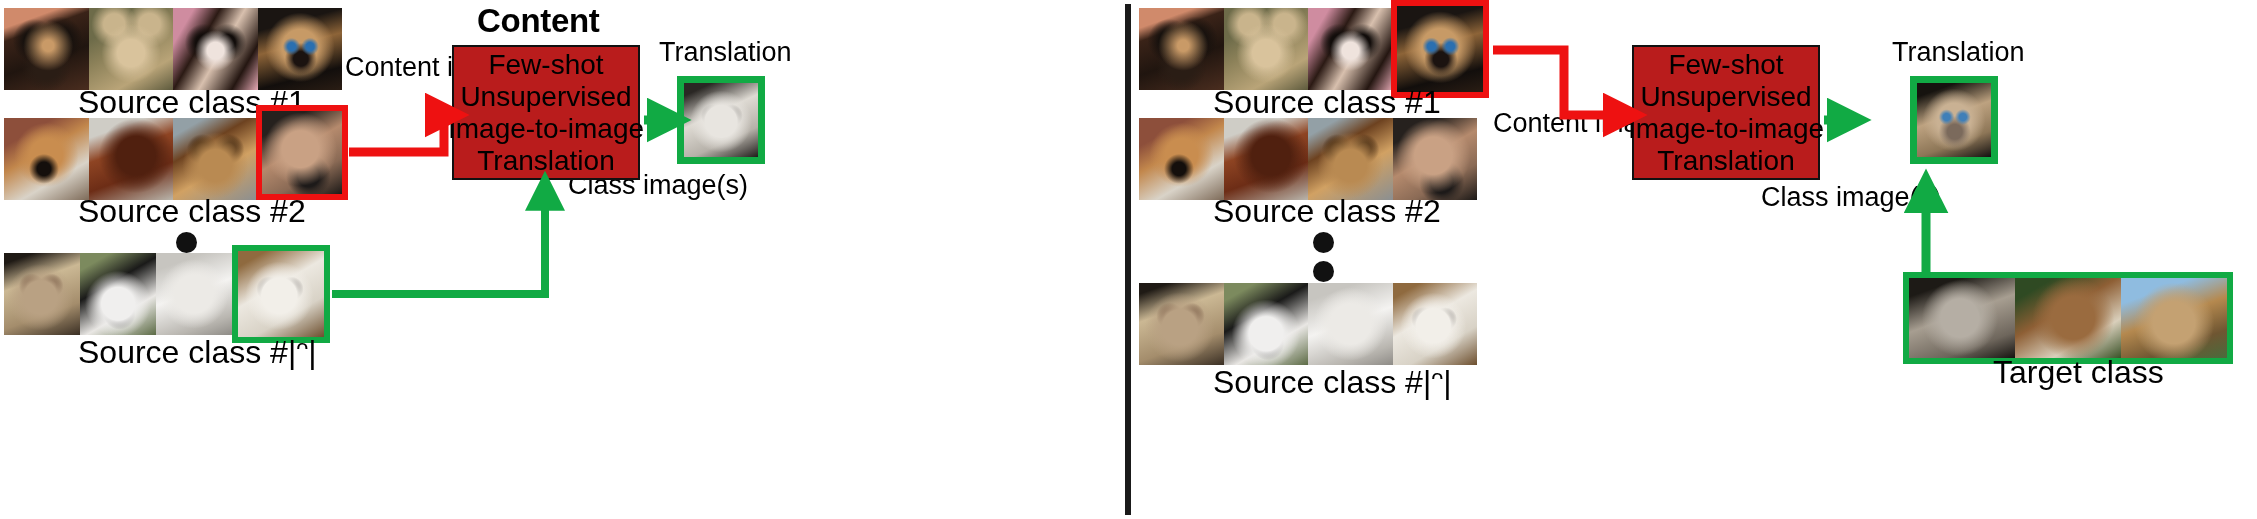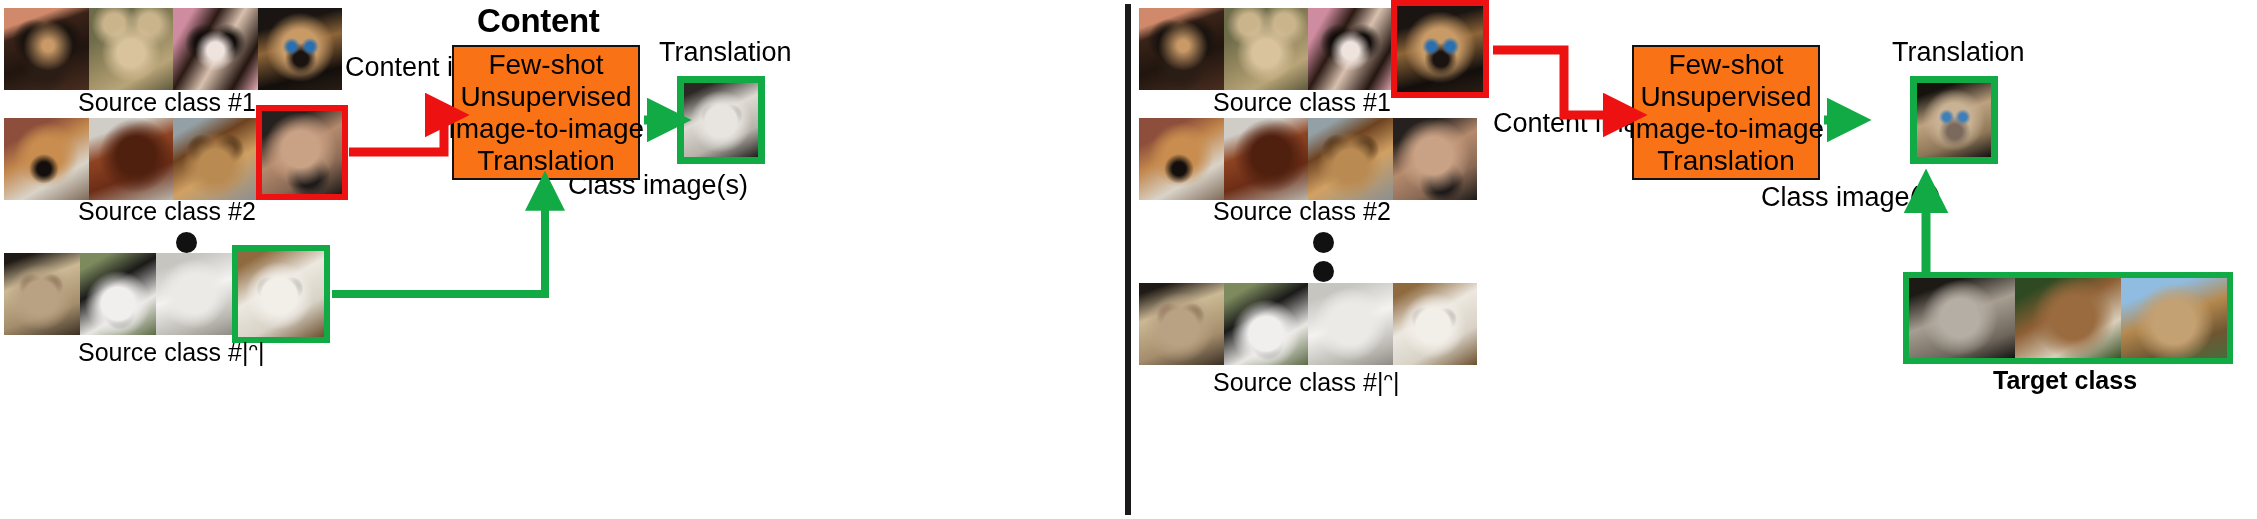--- a/index.html
+++ b/index.html
@@ -26,7 +26,7 @@
   .vdots{position:absolute;width:22px;}
   .vdots i{display:block;width:21px;height:21px;border-radius:50%;background:#111;margin-bottom:8px;}
 
-  .modelbox{position:absolute;box-sizing:border-box;border:2px solid #111;background:#f97316;
+  .modelbox{position:absolute;box-sizing:border-box;border:2px solid #111;background:#b91c1c;
             display:flex;flex-direction:column;align-items:center;justify-content:center;}
   .modelbox span{display:block;font-size:28px;line-height:32px;white-space:nowrap;}
 

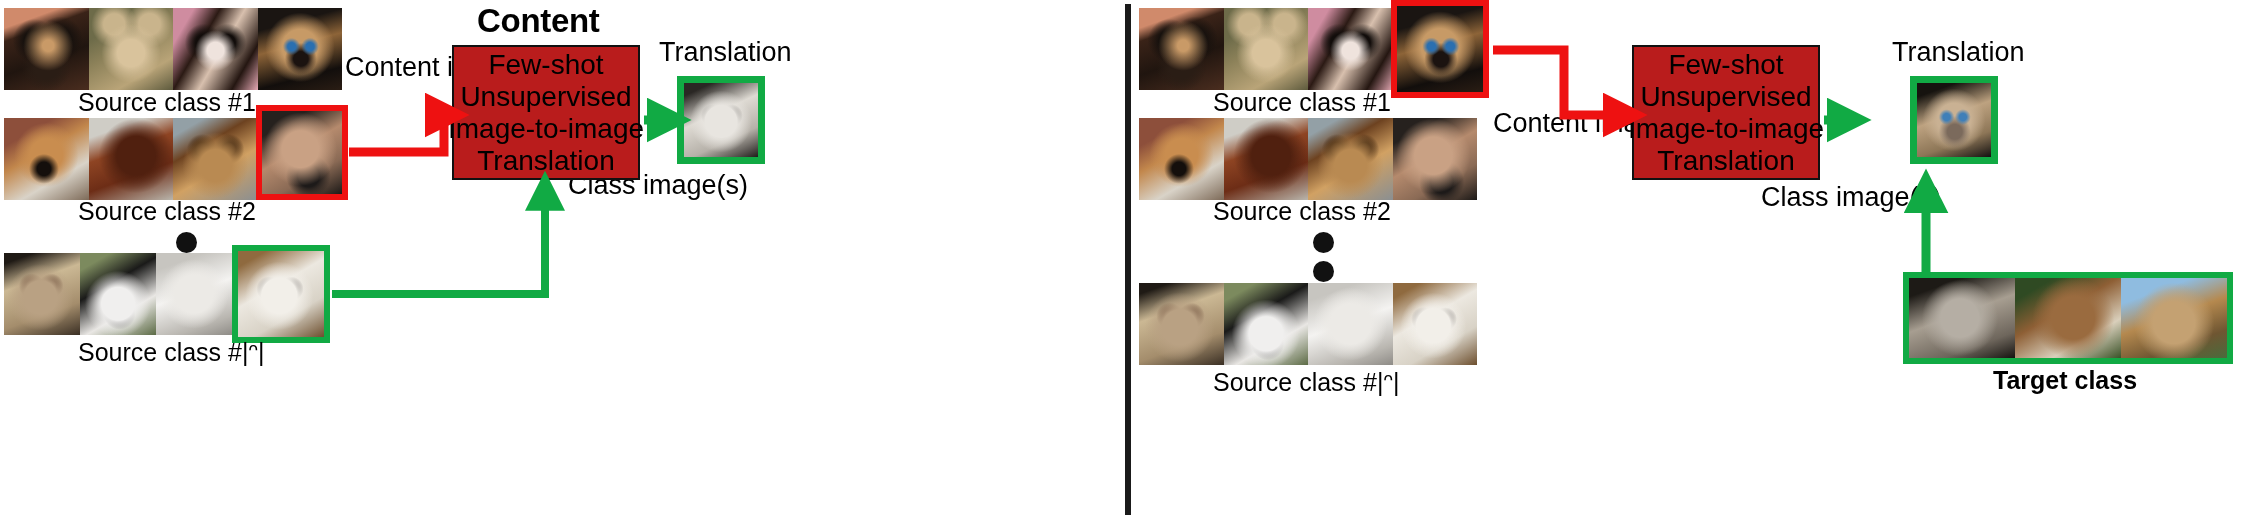--- a/index.html
+++ b/index.html
@@ -21,7 +21,7 @@
   .sel-red{box-sizing:border-box;border:6px solid #ee1111;}
   .sel-green{box-sizing:border-box;border:6px solid #11aa44;}
 
-  .caption{position:absolute;font-size:25px;line-height:25px;white-space:nowrap;}
+  .caption{position:absolute;font-size:32px;line-height:25px;white-space:nowrap;}
 
   .vdots{position:absolute;width:22px;}
   .vdots i{display:block;width:21px;height:21px;border-radius:50%;background:#111;margin-bottom:8px;}

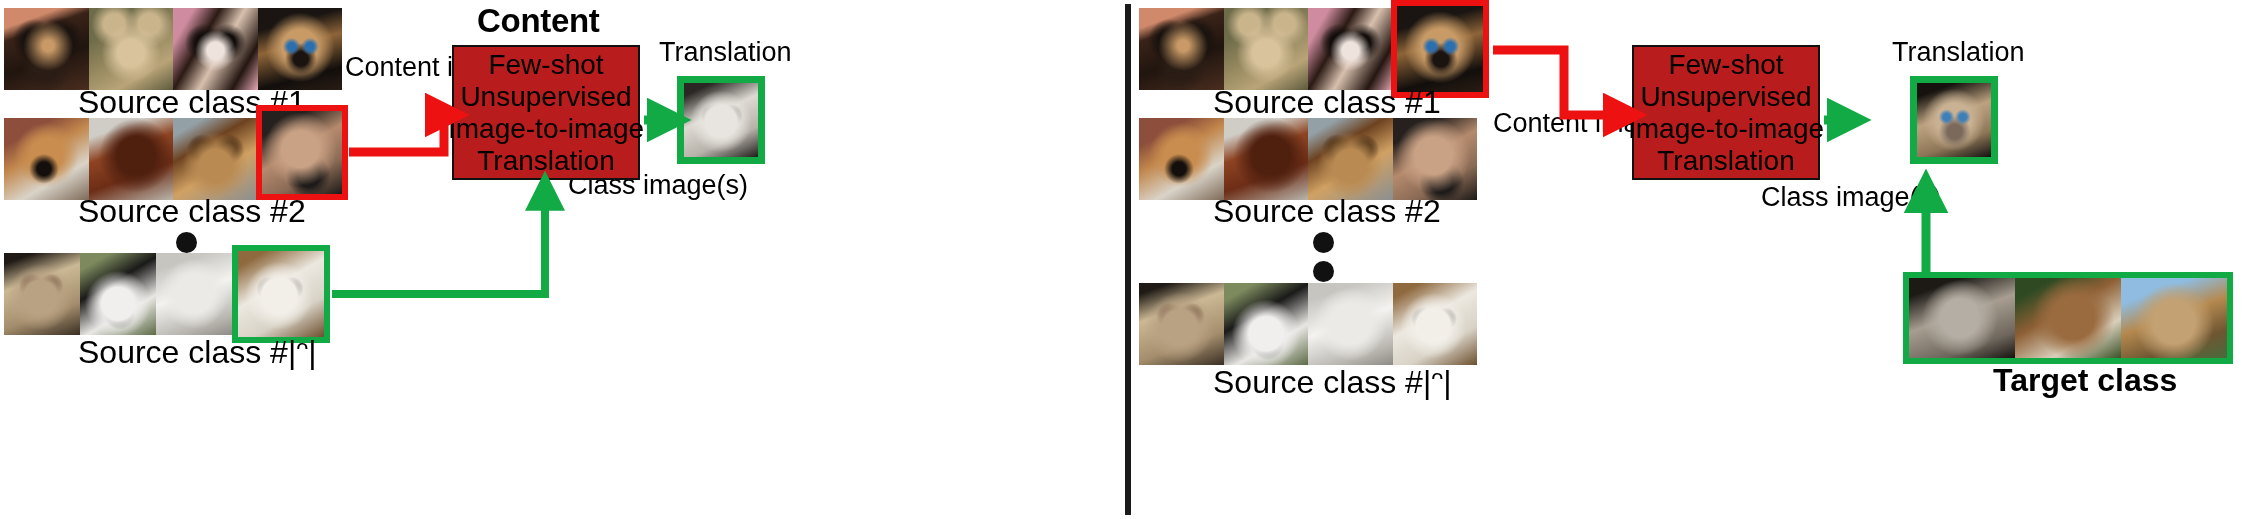--- a/index.html
+++ b/index.html
@@ -244,7 +244,7 @@
       <div class="cell p-cou2"></div>
       <div class="cell p-cou3"></div>
     </div>
-    <div class="caption" style="left:862px;top:368px;font-weight:bold;">Target class</div>
+    <div class="caption" style="left:862px;top:360px;">Target class</div>
 
     <div class="caption" style="left:761px;top:40px;font-size:27px;">Translation</div>
     <div class="outthumb p-out-cub" style="left:779px;top:76px;width:88px;height:88px;"></div>

